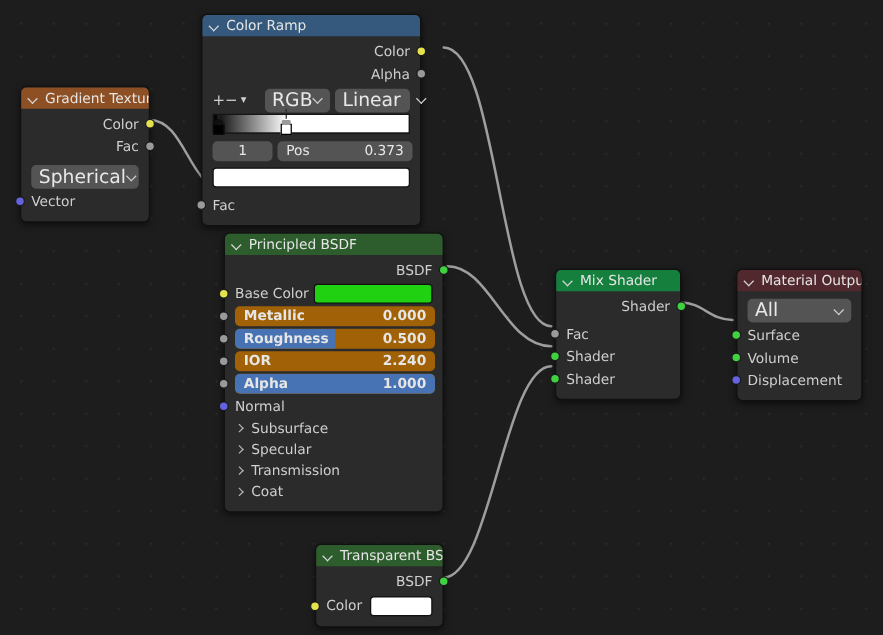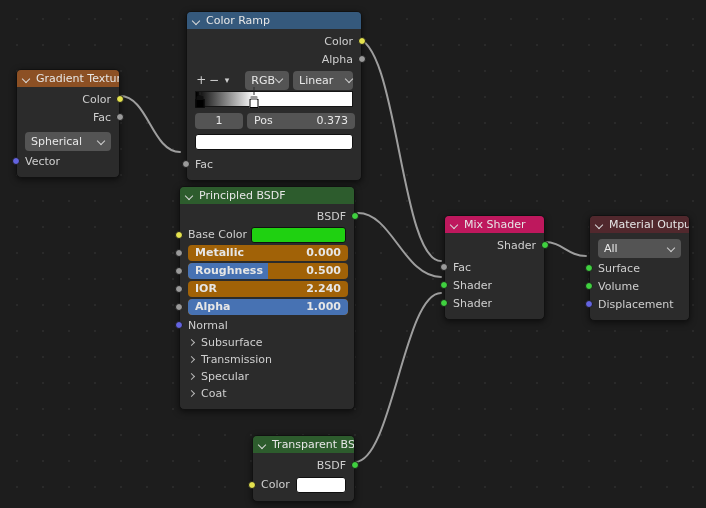--- a/index.html
+++ b/index.html
@@ -278,7 +278,7 @@
     </div>
   </div>
 
-  <div class="node" style="left:186px; top:11px; width:176px;">
+  <div class="node" style="left:161px; top:11px; width:176px;">
     <div class="node-header" style="background:#35597c;">
       <span class="chev"></span>
       <span>Color Ramp</span>

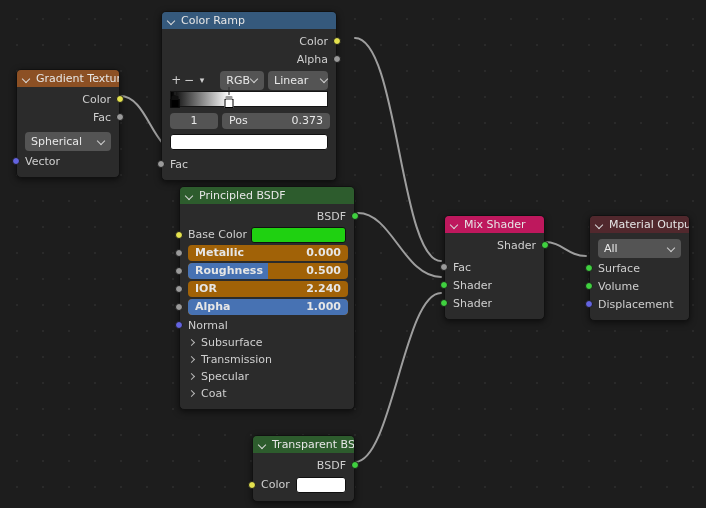--- a/index.html
+++ b/index.html
@@ -135,7 +135,7 @@
     background: #545454;
     border-radius: 4px;
     padding: 0 6px;
-    font-size: 11px;
+    font-size: 15px;
     color: #e8e8e8;
     display: flex;
     align-items: center;

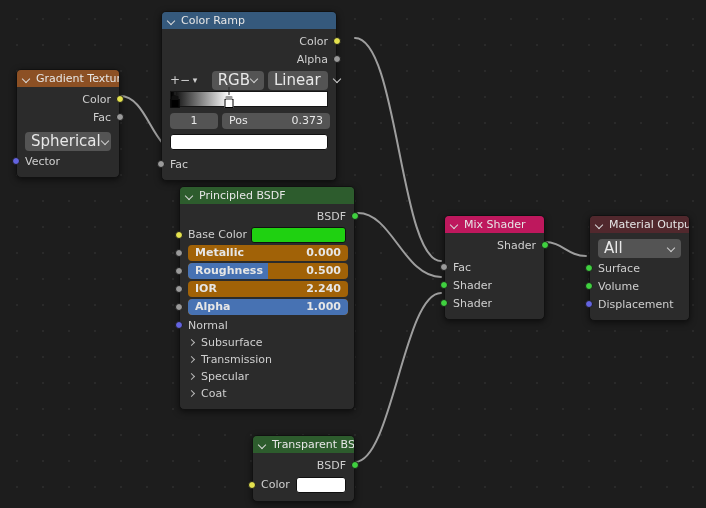--- a/index.html
+++ b/index.html
@@ -415,7 +415,7 @@
   </div>
 
   <div class="node" style="left:444px; top:215px; width:101px;">
-    <div class="node-header" style="background:#be185d;">
+    <div class="node-header" style="background:#15803d;">
       <span class="chev"></span>
       <span>Mix Shader</span>
     </div>

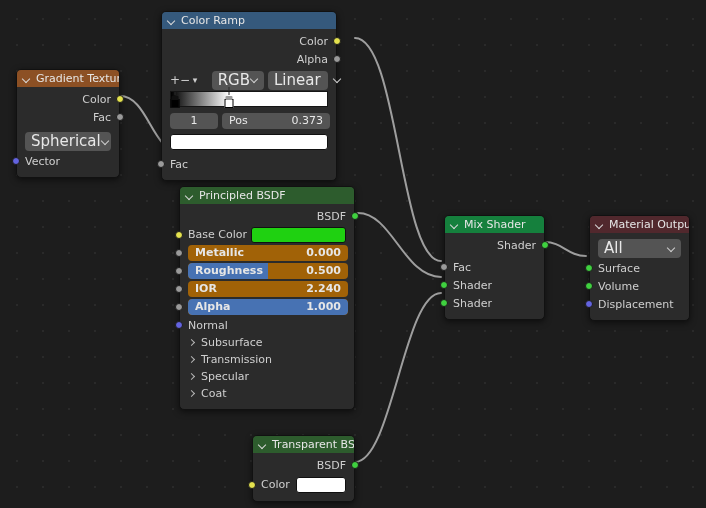--- a/index.html
+++ b/index.html
@@ -403,10 +403,10 @@
         <span>Subsurface</span>
       </div>
       <div class="panel">
+        <span>Specular</span>
+      </div>
+      <div class="panel">
         <span>Transmission</span>
-      </div>
-      <div class="panel">
-        <span>Specular</span>
       </div>
       <div class="panel">
         <span>Coat</span>

